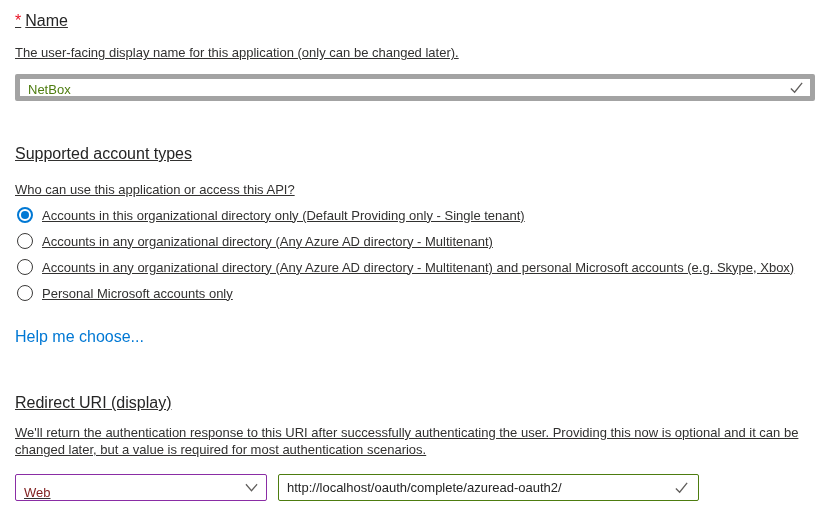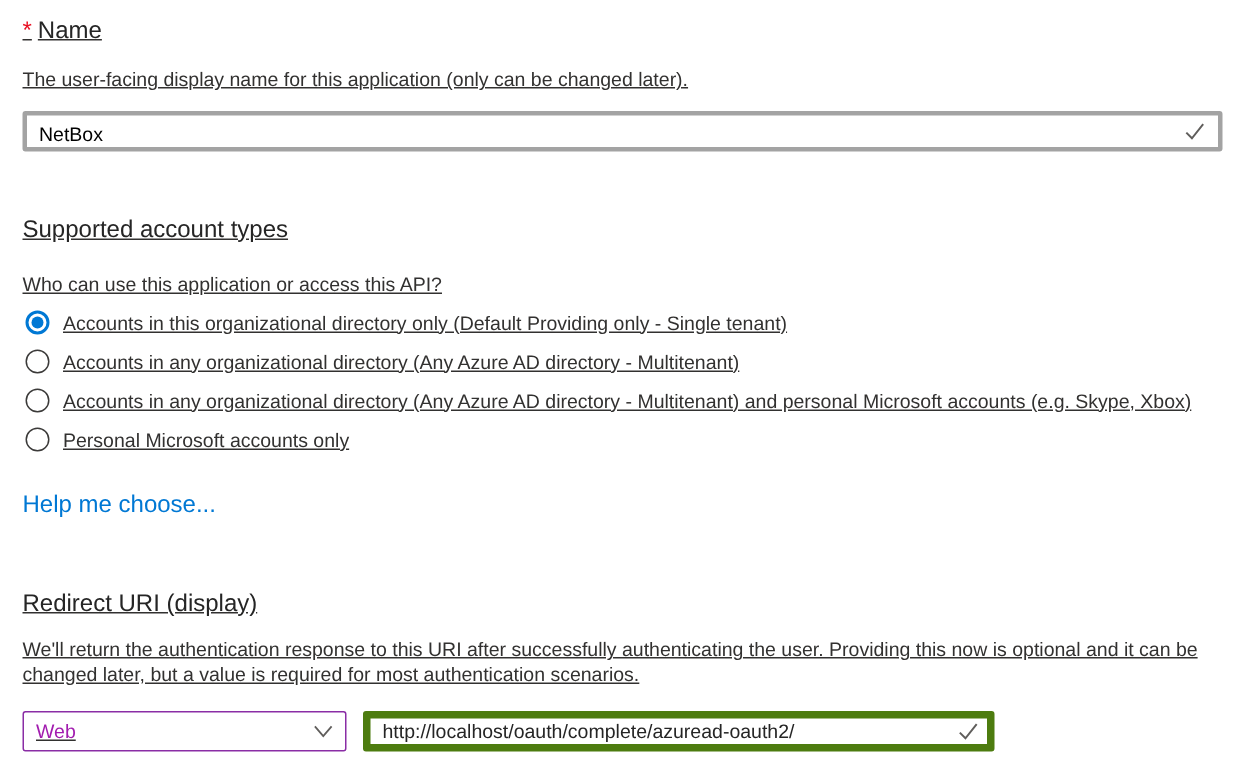--- a/index.html
+++ b/index.html
@@ -32,12 +32,12 @@
   .input-wrap { position: relative; margin-top: 13px; }
   .text-input {
     width: 800px; height: 27px;
-    border: 3px solid #a3a3a3;
+    border: 5px solid #a3a3a3;
     border-radius: 2px;
     padding: 4px 30px 0 8px;
     font-family: "Liberation Sans", sans-serif;
     font-size: 13px;
-    color: #000000;
+    color: #4d7c0f;
     outline: none;
     background: #fff;
   }

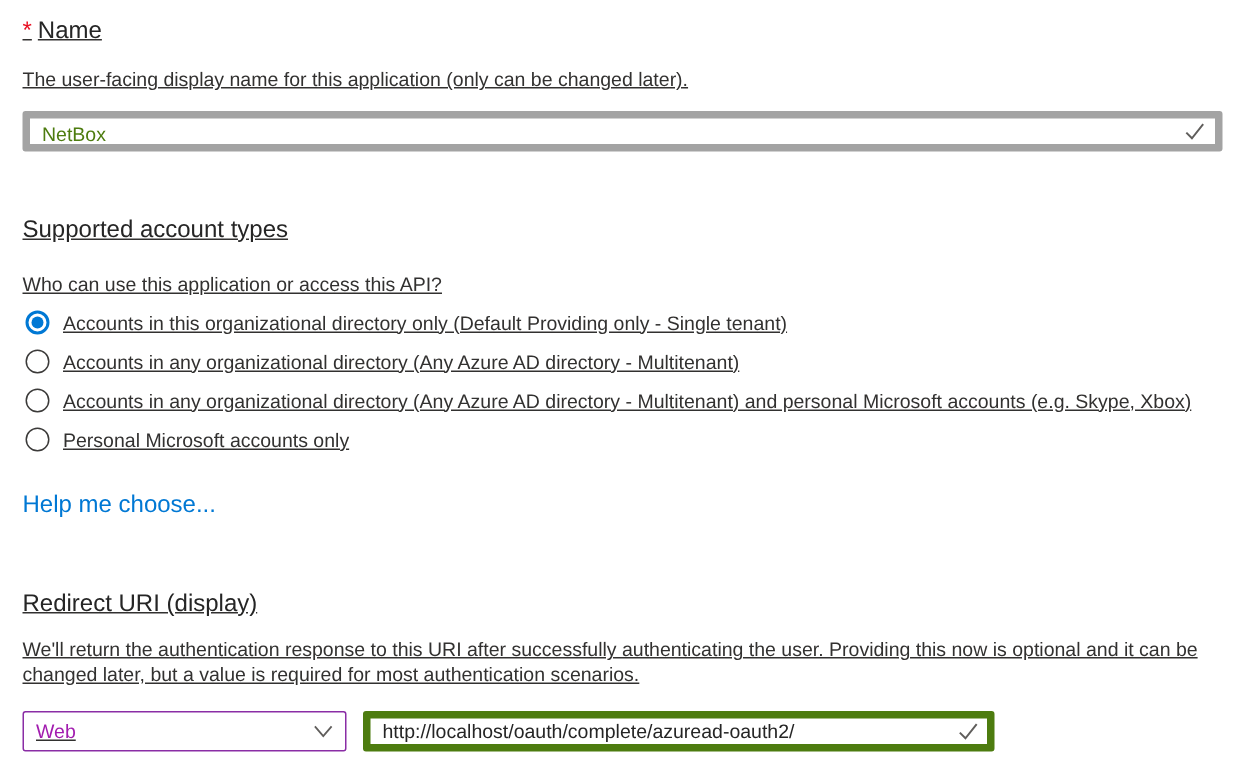--- a/index.html
+++ b/index.html
@@ -92,13 +92,13 @@
   .redirect-row { display: flex; margin-top: 16px; align-items: center; }
   .select-wrap { position: relative; }
   .platform-select {
-    width: 216px; height: 27px;
+    width: 252px; height: 27px;
     border: 1px solid #8a2da5;
     border-radius: 2px;
     background: #fff;
     font-size: 13px;
-    color: #a21caf;
-    display: flex; align-items: center;
+    color: #7f1d1d;
+    display: flex; align-items: flex-end;
     padding: 0 30px 0 8px;
     cursor: pointer;
   }

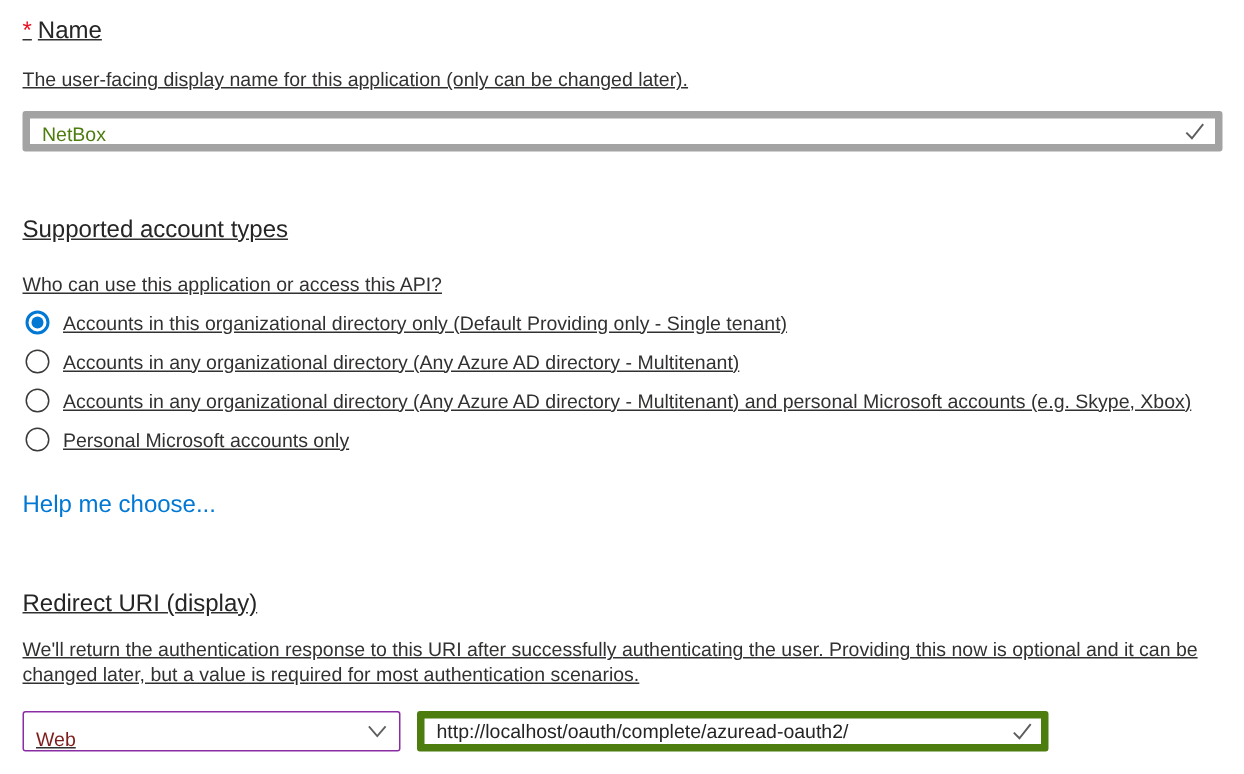--- a/index.html
+++ b/index.html
@@ -110,7 +110,7 @@
   .uri-wrap { position: relative; margin-left: 11px; }
   .uri-input {
     width: 421px; height: 27px;
-    border: 5px solid #4d7c0f;
+    border: 1px solid #4d7c0f;
     border-radius: 2px;
     padding: 0 30px 0 8px;
     font-family: "Liberation Sans", sans-serif;

